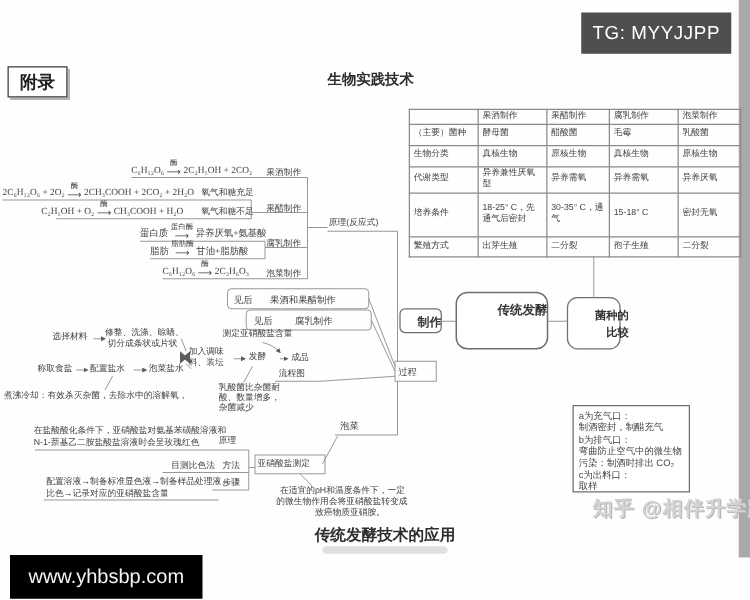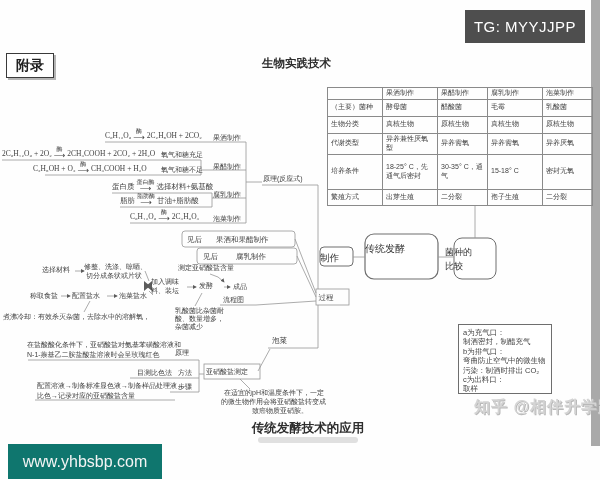--- a/index.html
+++ b/index.html
@@ -150,7 +150,7 @@
         <span class="enz">蛋白酶</span>
         <span class="ar">⟶</span>
       </span>
-    <span>选择材料+氨基酸</span>
+    <span>异养厌氧+氨基酸</span>
   </div>
   <div class="abs eq" style="left:120px;top:193px">
     <span>脂肪</span>

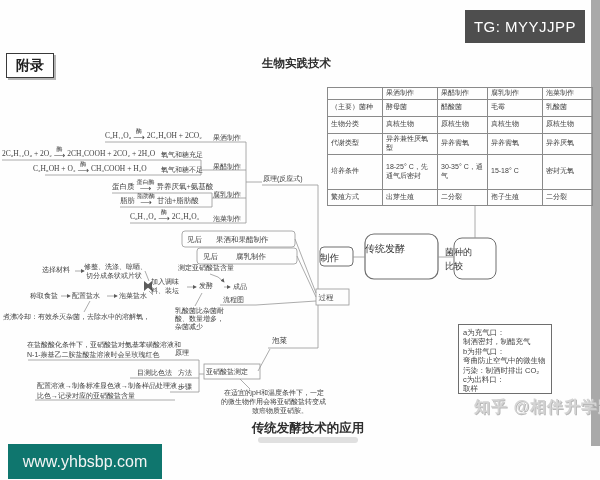--- a/index.html
+++ b/index.html
@@ -14,7 +14,7 @@
   .rxstack .enz{font-size:6px;line-height:5px;font-family:"Liberation Sans",sans-serif;}
   .rxstack .ar{font-size:8px;line-height:7px;}
   .tag{font-size:7px;color:#3f3f3f;}
-  .boxtext{text-align:left;font-weight:normal;color:#333;}
+  .boxtext{text-align:right;font-weight:bold;color:#333;}
   #tgbadge{left:465px;top:10px;width:120px;height:33px;background:#4e4e4e;color:#fff;
            font-size:15px;line-height:33px;text-align:center;letter-spacing:.5px;}
   #appendix{left:6px;top:53px;width:46px;height:23px;border:1.5px solid #3a3a3a;background:#fff;

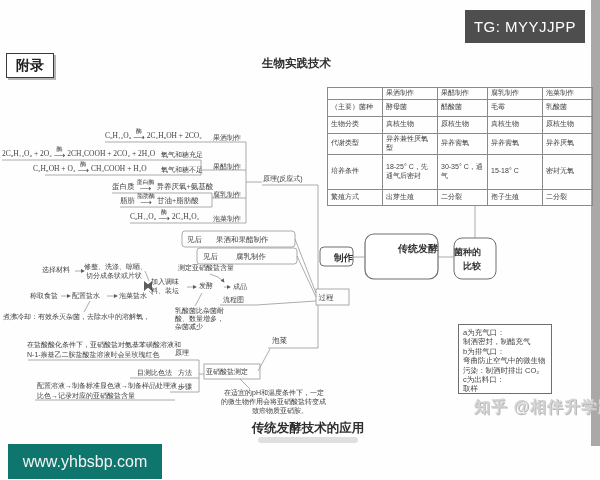--- a/index.html
+++ b/index.html
@@ -232,7 +232,7 @@
   <div class="abs boxtext" style="left:365px;top:241px;width:73px;font-size:10px;line-height:16px">
     <div>传统发酵</div>
   </div>
-  <div class="abs boxtext" style="left:445px;top:245px;width:36px;font-size:9px;line-height:14px">
+  <div class="abs boxtext" style="left:467px;top:245px;width:36px;font-size:9px;line-height:14px">
     <div>菌种的</div>
     <div>比较</div>
   </div>

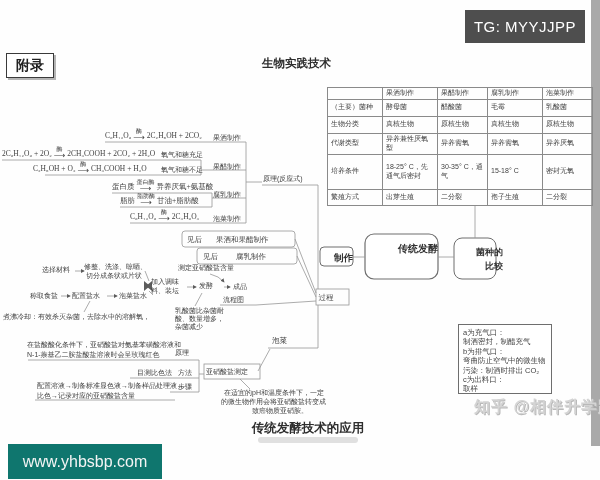--- a/index.html
+++ b/index.html
@@ -29,7 +29,7 @@
   #footertitle{left:238px;top:420px;width:140px;text-align:center;font-size:12.5px;
                font-weight:bold;color:#2e2e2e;}
   #smudge{left:258px;top:437px;width:100px;height:6px;background:#e0e0e0;border-radius:3px;}
-  #sitebar{left:8px;top:444px;width:154px;height:35px;background:#0f766e;color:#f4f4f4;
+  #sitebar{left:8px;top:444px;width:154px;height:35px;background:#000000;color:#f4f4f4;
            font-size:16px;line-height:35px;text-align:center;}
   #zhihu{left:438px;top:397px;font-size:16px;font-weight:bold;color:#d4d4d4;
          text-shadow:1px 1px 0 #b9b9b9;letter-spacing:1px;margin-left:36px;}

